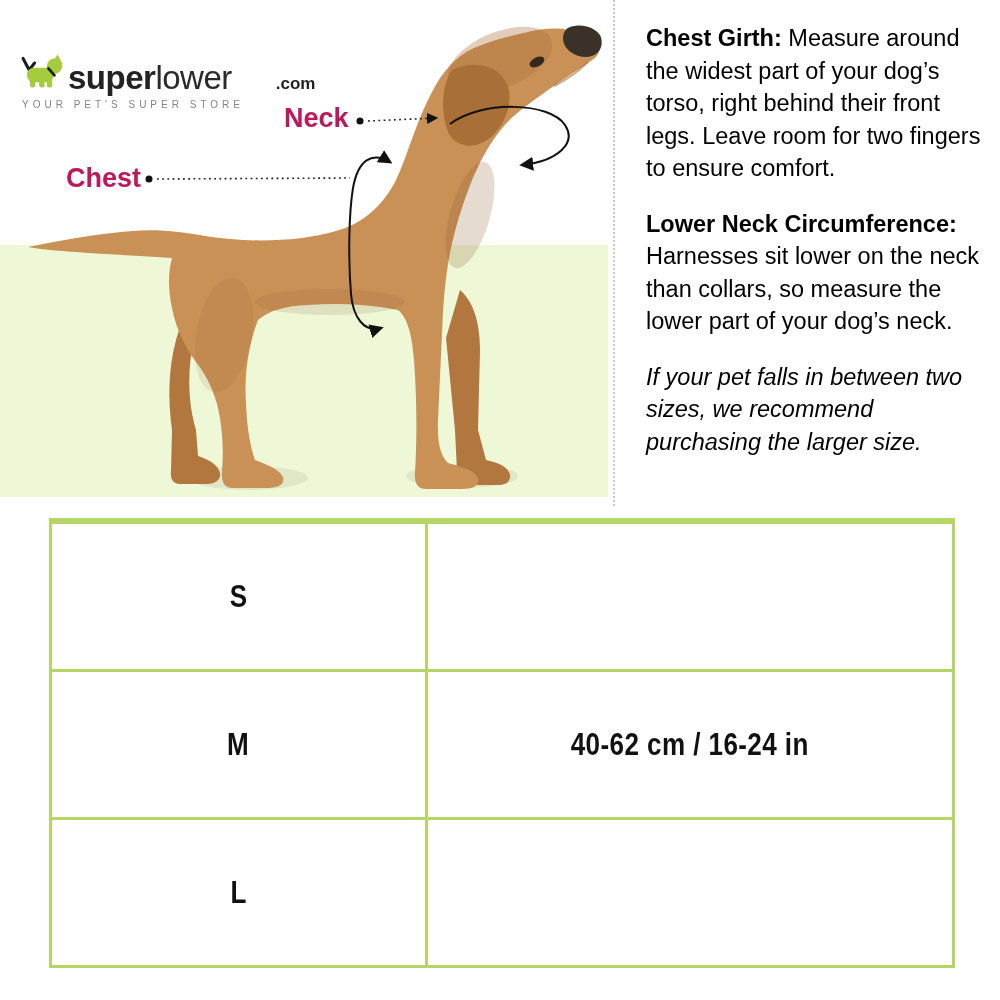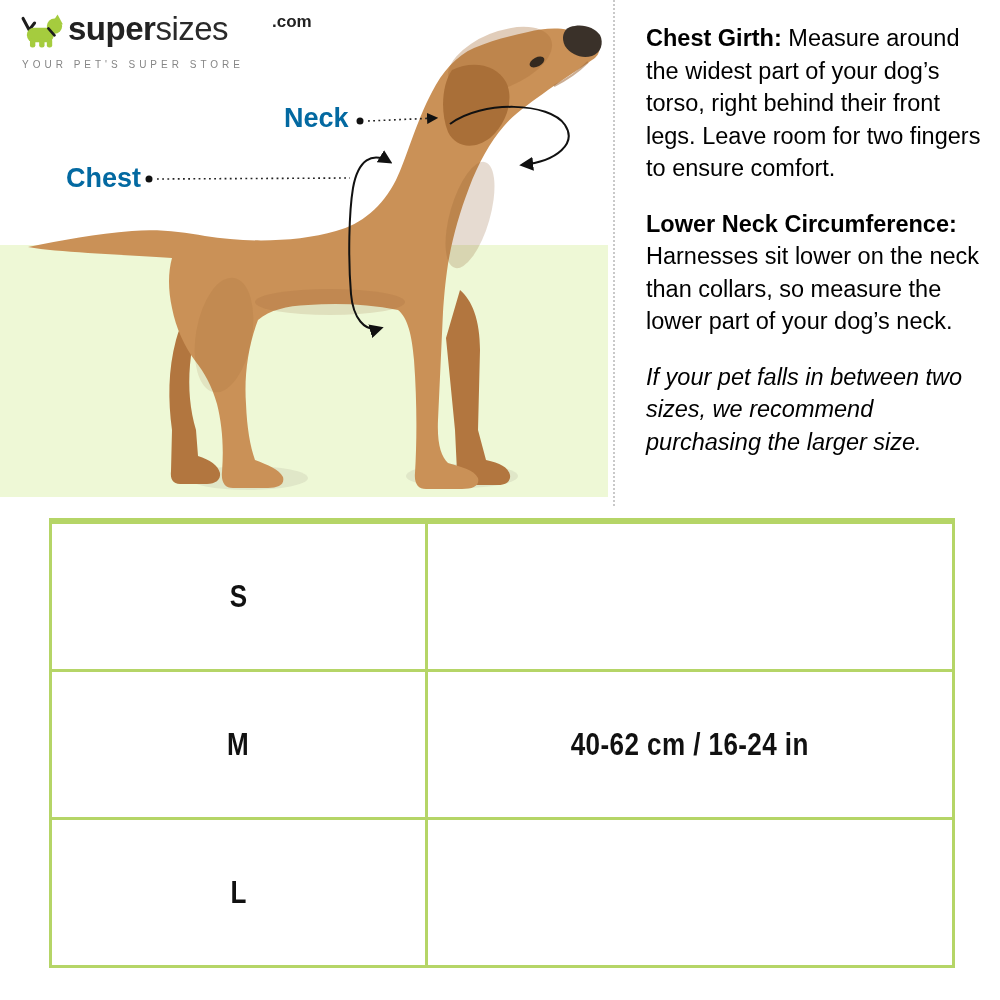--- a/index.html
+++ b/index.html
@@ -11,7 +11,7 @@
 
   
   .brand { position:absolute; left:20px; top:12px; }
-  .brand-line { display:flex; align-items:flex-start; }
+  .brand-line { display:flex; align-items:flex-end;margin-top:40px; }
   .brand-icon { width:46px; height:42px; margin-right:2px; }
   .brand-super { font-size:33px; font-weight:bold; color:#222; letter-spacing:-.5px; line-height:1; }
   .brand-tails { font-size:33px; font-weight:300; color:#2a2a2a; letter-spacing:-.5px; line-height:1; }

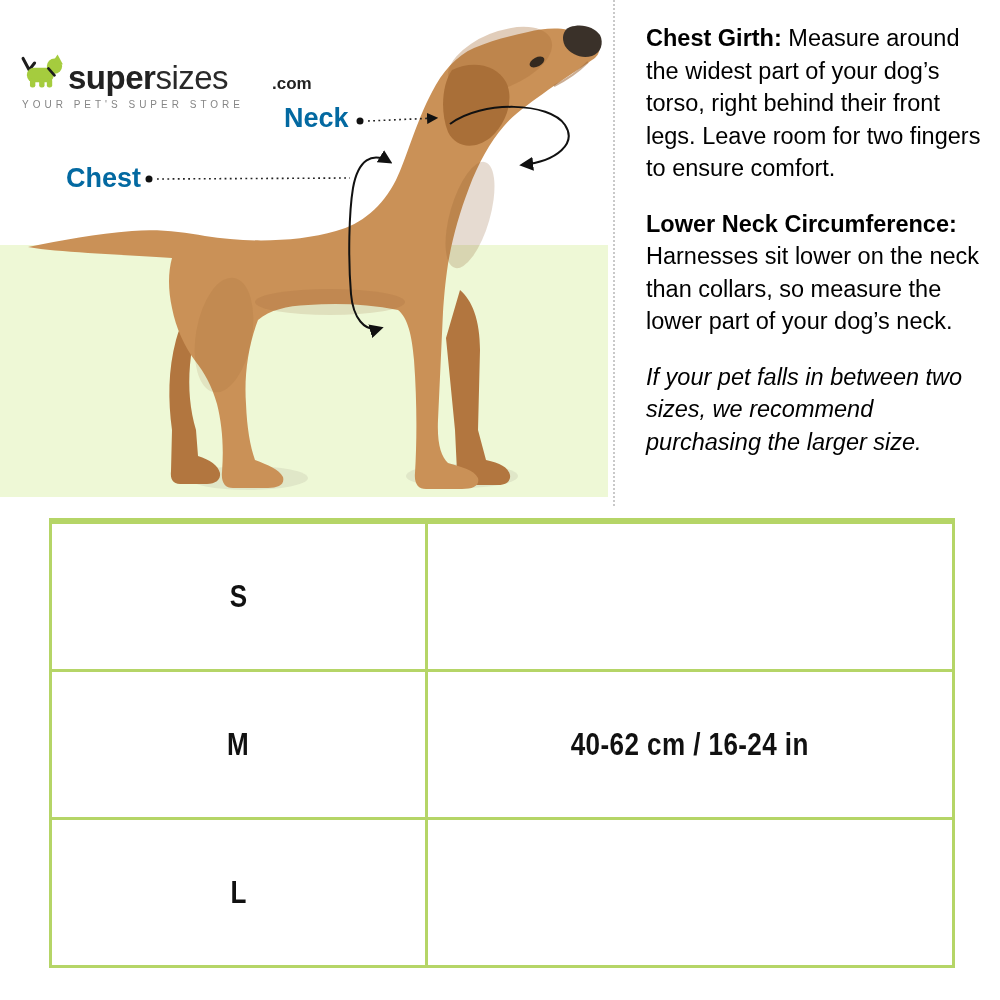--- a/index.html
+++ b/index.html
@@ -62,7 +62,7 @@
         <path d="M37 20 L45 29" stroke="#1d1d1d" stroke-width="3.5" stroke-linecap="round"></path>
       </svg>
       <span class="brand-super">super</span>
-        <span class="brand-tails">sizes</span>
+        <span class="brand-tails">lower</span>
         <span class="brand-tld">.com</span>
     </div>
     <div class="brand-tagline">YOUR PET'S SUPER STORE</div>

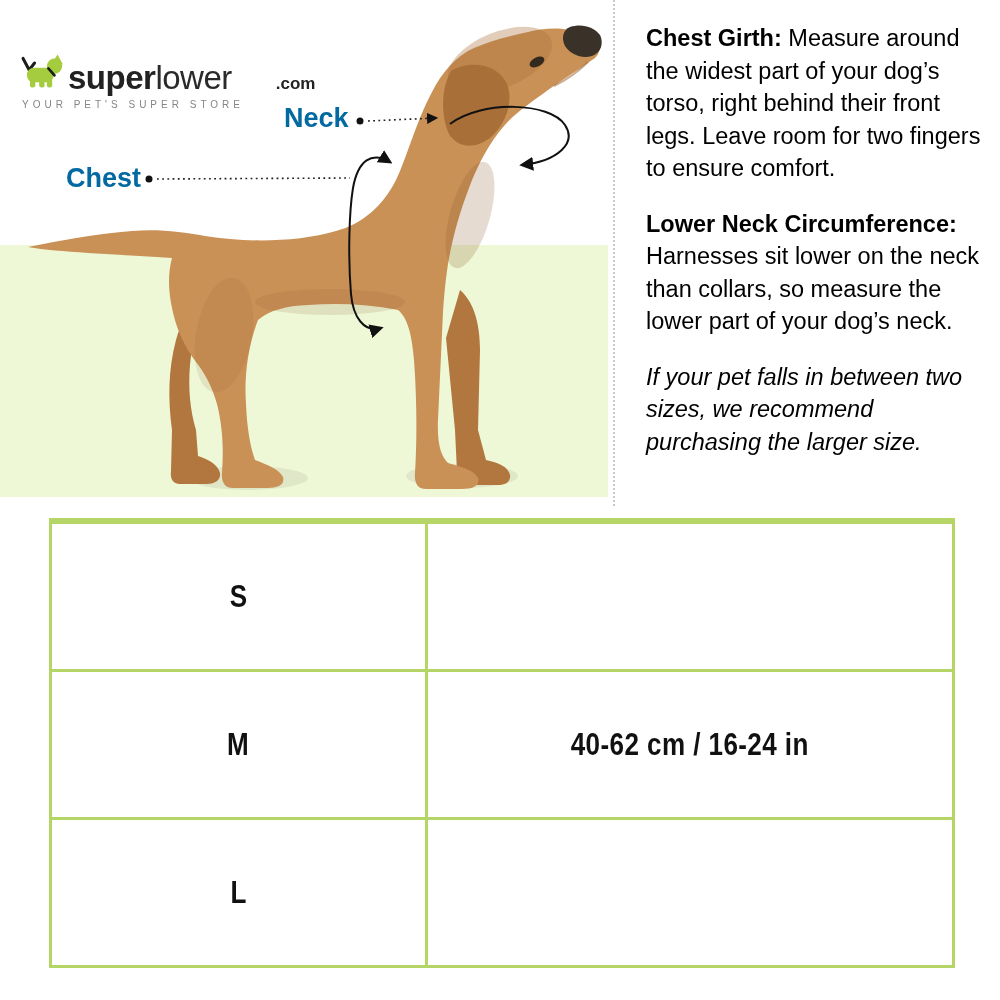--- a/index.html
+++ b/index.html
@@ -22,7 +22,7 @@
   .green-band { position:absolute; left:0; top:245px; width:608px; height:252px; background:#eef8d6; }
   .v-dotted { position:absolute; left:613px; top:0; height:506px; width:0; border-left:2px dotted #c9c9c9; }
   .dog-svg, .arrows-svg { position:absolute; left:0; top:0; width:620px; height:505px; }
-  .diag-label { position:absolute; font-size:27px; font-weight:bold; color:#0369a1; }
+  .diag-label { position:absolute; font-size:27px; font-weight:bold; color:#be185d; }
   .label-neck { left:284px; top:103px; }
   .label-chest { left:66px; top:163px; }
 

